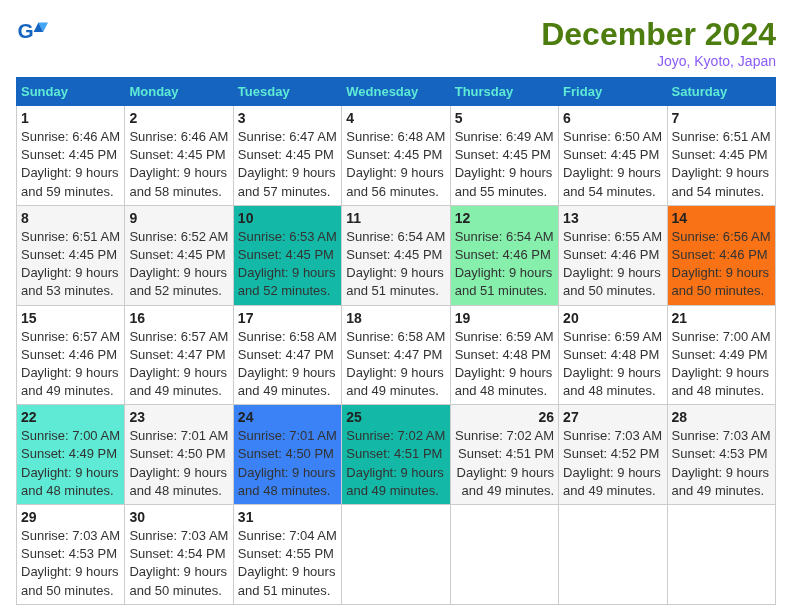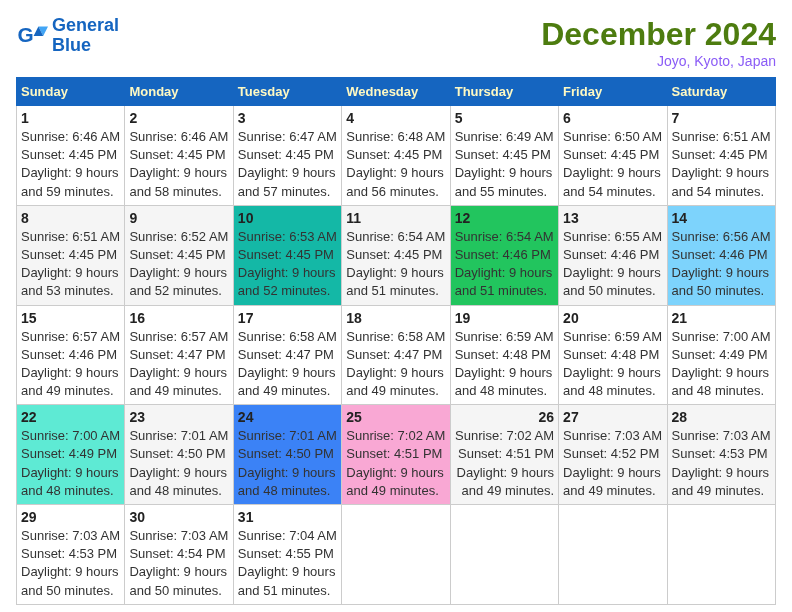--- a/index.html
+++ b/index.html
@@ -97,10 +97,6 @@
       <polygon points="28,8 40,8 34,20" fill="#42a5f5"></polygon>
       <polygon points="28,8 34,20 22,20" fill="#1565c0"></polygon>
     </svg>
-    <div class="logo-text">
-      <span>General</span><br>
-      <span>Blue</span>
-    </div>
   </div>
   <div class="title-block">
     <div class="month-title">December 2024</div>

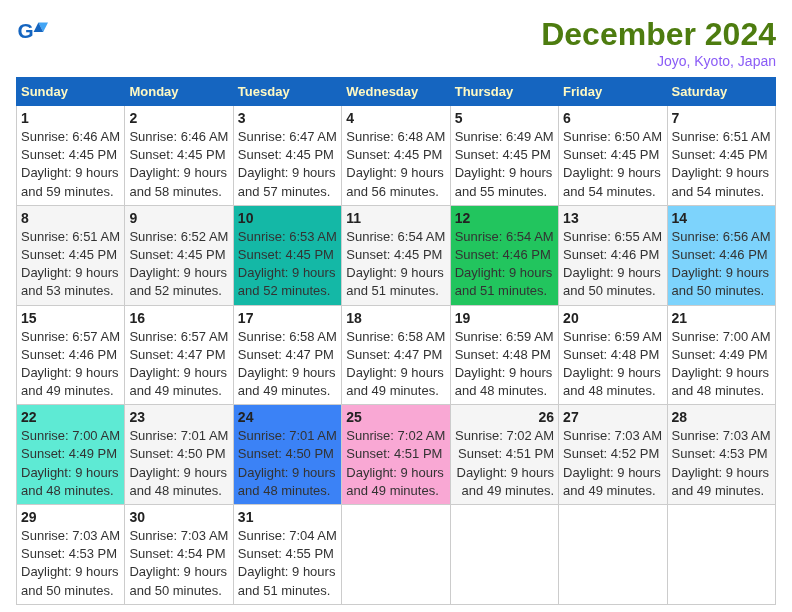--- a/index.html
+++ b/index.html
@@ -53,7 +53,7 @@
     }
     thead tr th {
       background-color: #1565c0;
-      color: #fef9c3;
+      color: #5eead4;
       padding: 6px 4px;
       text-align: left;
       font-size: 13px;

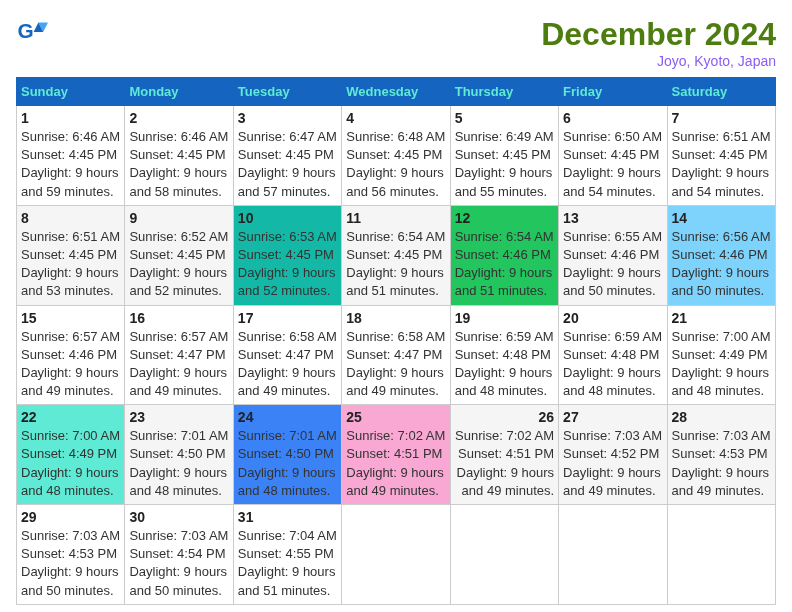--- a/index.html
+++ b/index.html
@@ -164,7 +164,7 @@
           <span class="day-num">11</span>
           <div class="day-info">Sunrise: 6:54 AM<br>Sunset: 4:45 PM<br>Daylight: 9 hours and 51 minutes.</div>
         </td>
-        <td style="background: #22c55e;">
+        <td style="background: #86efac;">
           <span class="day-num">12</span>
           <div class="day-info">Sunrise: 6:54 AM<br>Sunset: 4:46 PM<br>Daylight: 9 hours and 51 minutes.</div>
         </td>

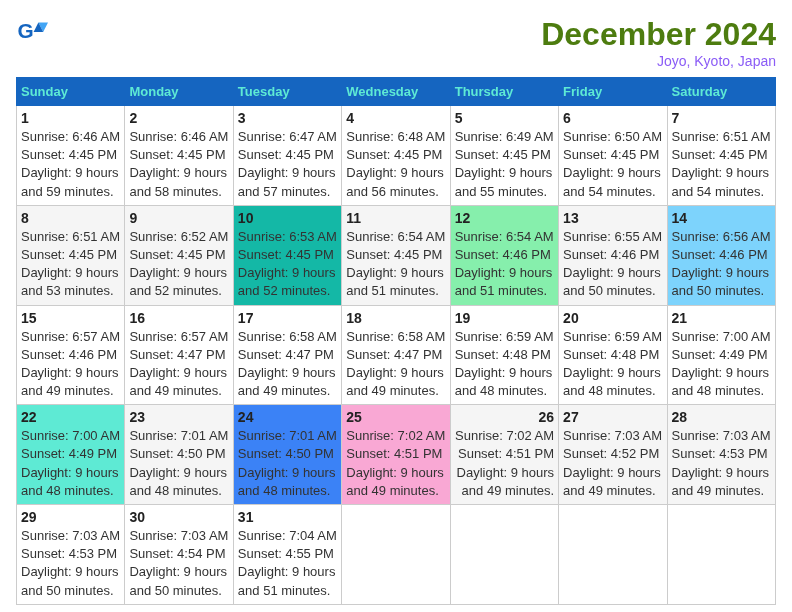--- a/index.html
+++ b/index.html
@@ -172,7 +172,7 @@
           <span class="day-num">13</span>
           <div class="day-info">Sunrise: 6:55 AM<br>Sunset: 4:46 PM<br>Daylight: 9 hours and 50 minutes.</div>
         </td>
-        <td style="background: #7dd3fc;">
+        <td style="background: #f97316;">
           <span class="day-num">14</span>
           <div class="day-info">Sunrise: 6:56 AM<br>Sunset: 4:46 PM<br>Daylight: 9 hours and 50 minutes.</div>
         </td>

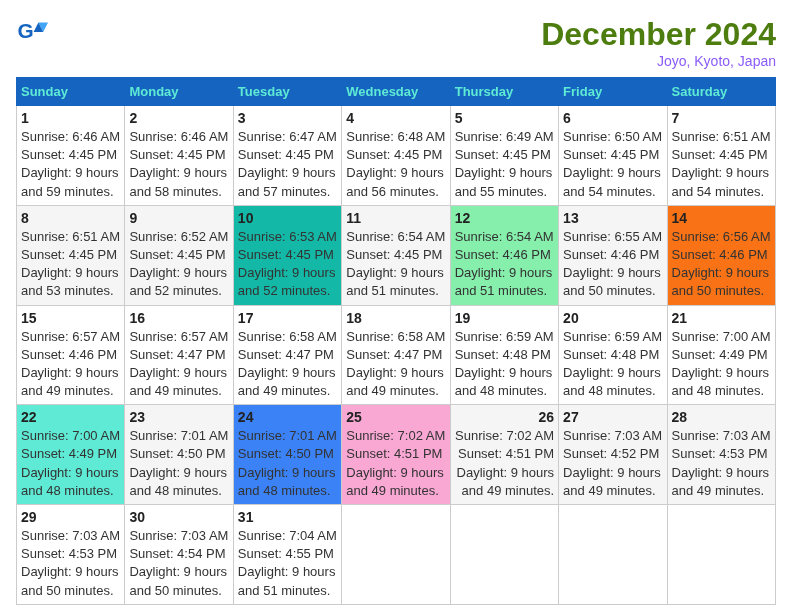--- a/index.html
+++ b/index.html
@@ -220,7 +220,7 @@
           <span class="day-num">24</span>
           <div class="day-info">Sunrise: 7:01 AM<br>Sunset: 4:50 PM<br>Daylight: 9 hours and 48 minutes.</div>
         </td>
-        <td style="background: #f9a8d4;">
+        <td style="background: #14b8a6;">
           <span class="day-num">25</span>
           <div class="day-info">Sunrise: 7:02 AM<br>Sunset: 4:51 PM<br>Daylight: 9 hours and 49 minutes.</div>
         </td>

